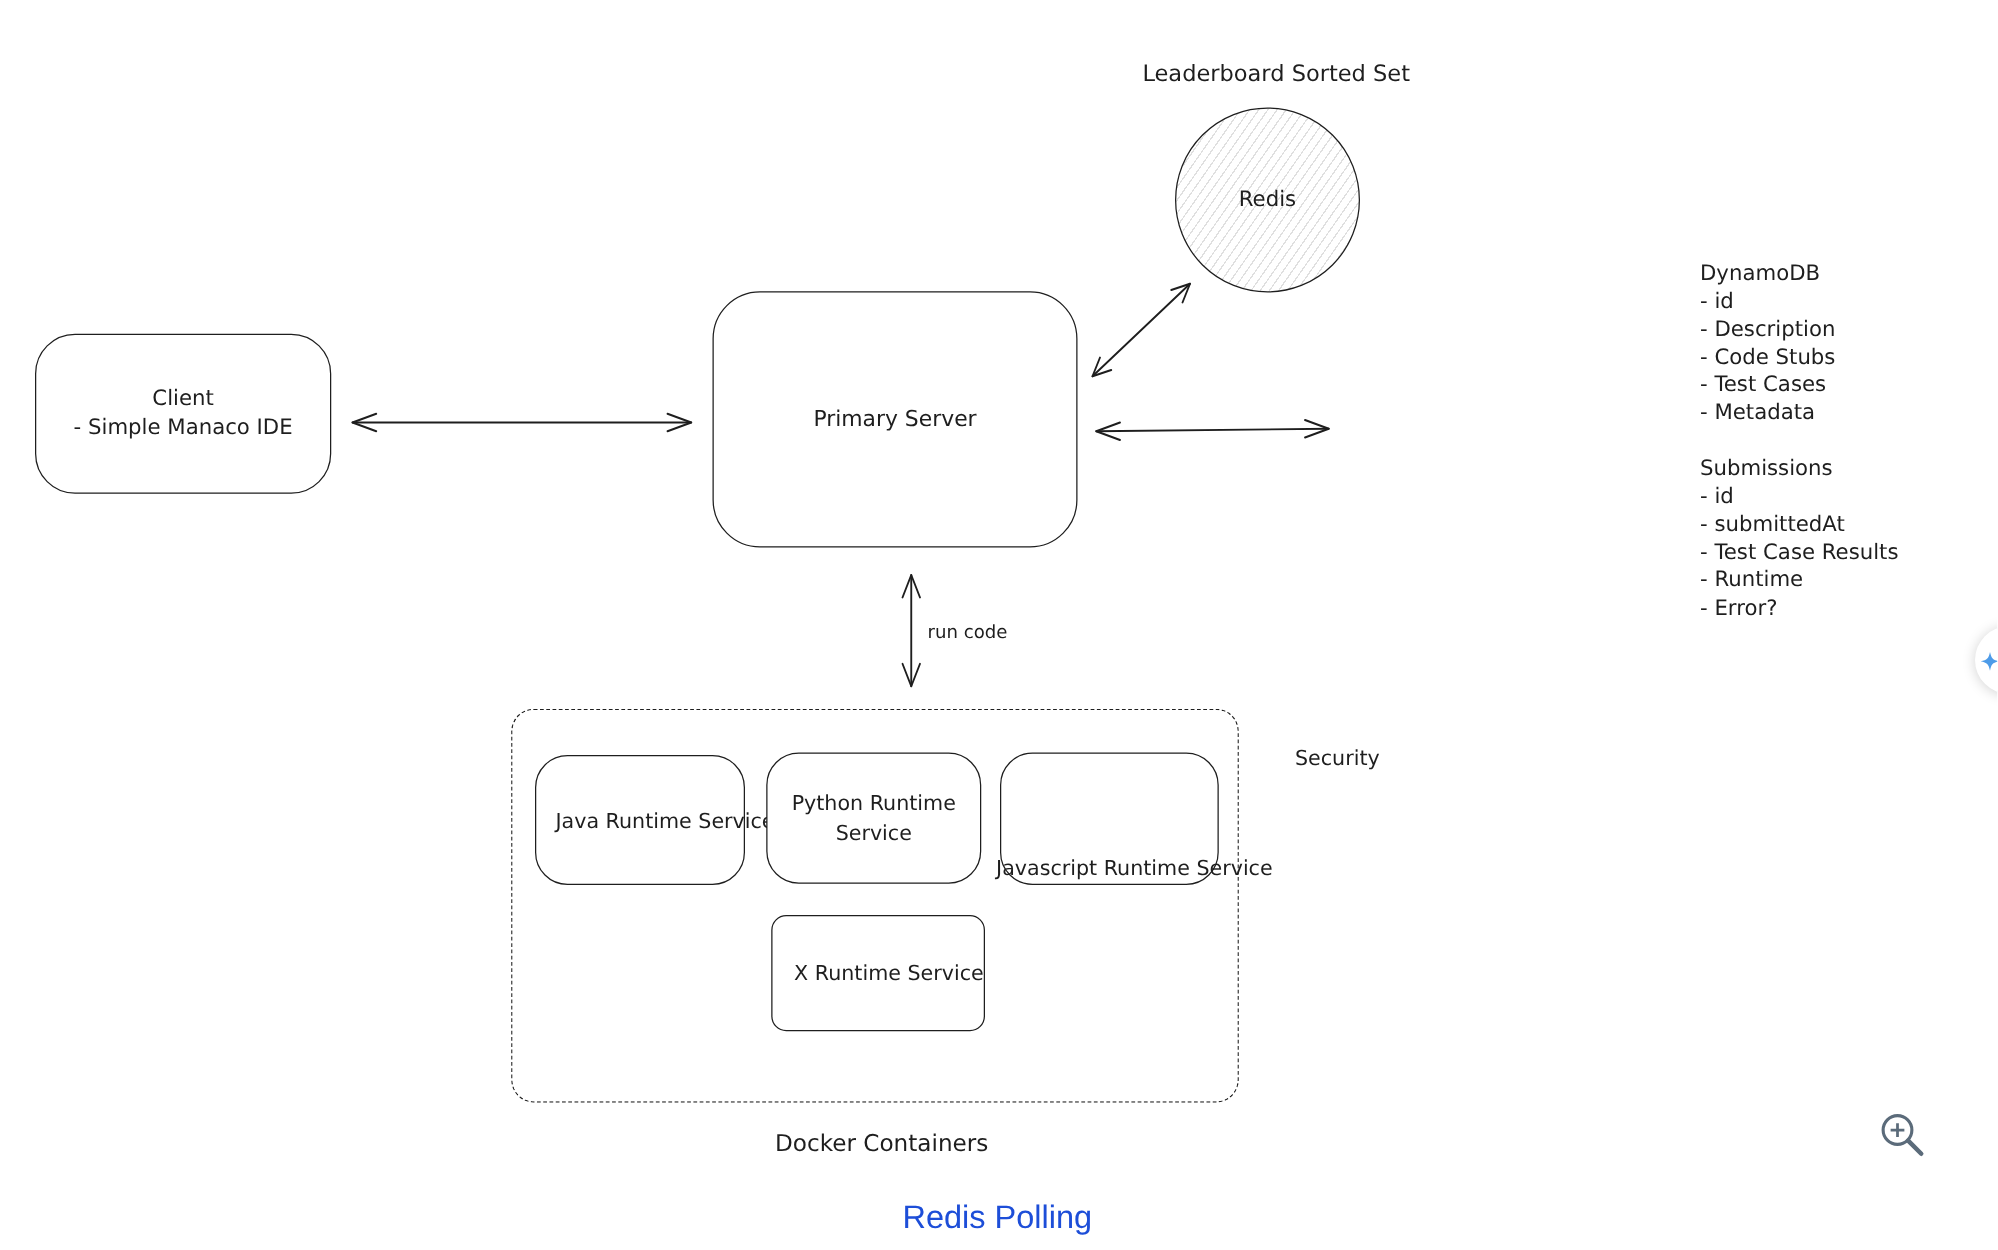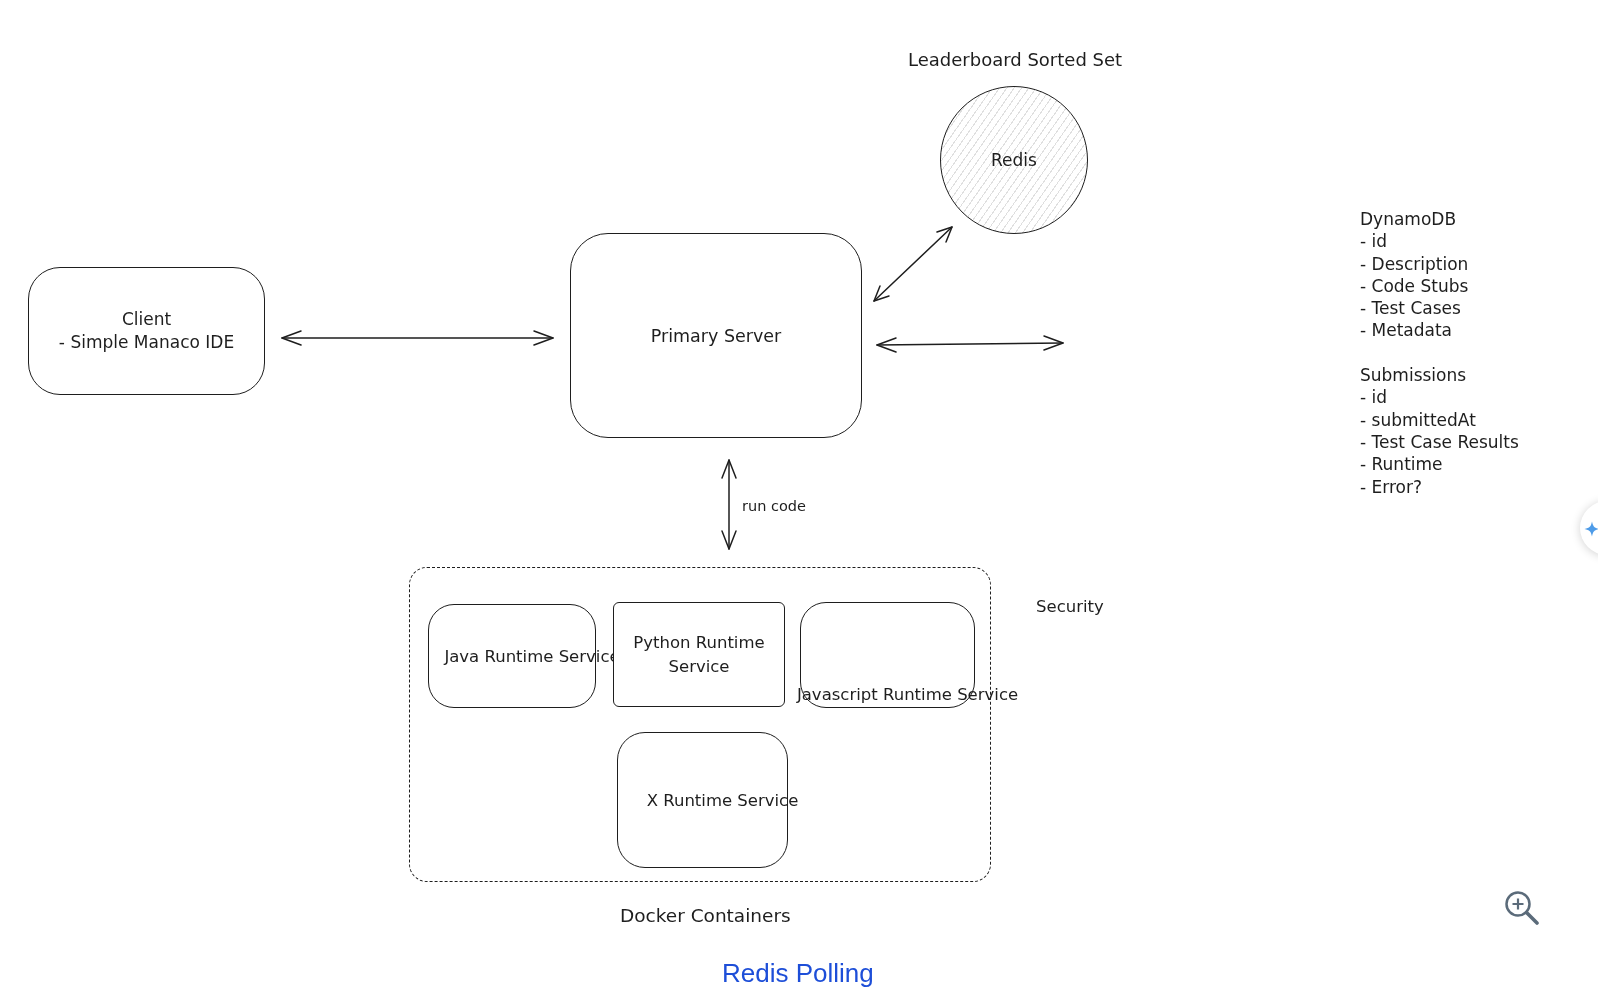--- a/index.html
+++ b/index.html
@@ -15,7 +15,7 @@
   .circle{border-radius:50%;}
   .prelines{white-space:pre-line;}
   .nowrap{white-space:nowrap;margin-left:40px;}
-  .center-text{text-align:left;}
+  .center-text{text-align:right;}
   .schema{font-size:17px;line-height:22.3px;}
   .schema-gap{height:22.3px;}
   .sec{font-size:16.5px;line-height:21.8px;}

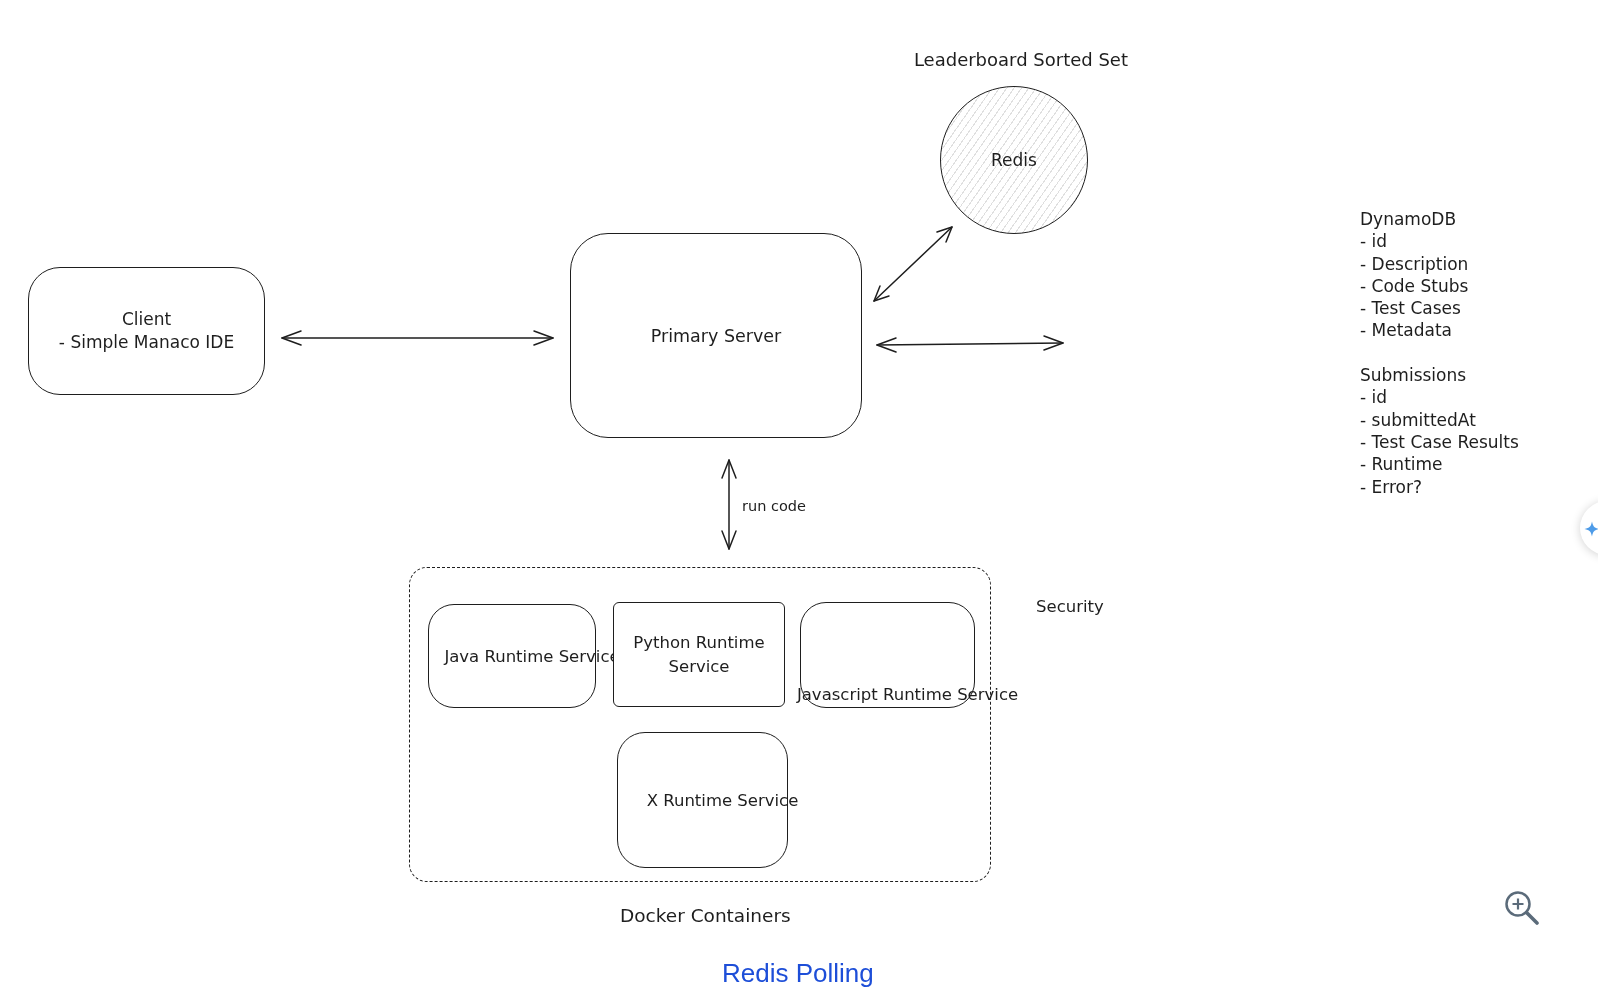--- a/index.html
+++ b/index.html
@@ -77,7 +77,7 @@
     <div class="hand nowrap" style="font-size:16.5px;">Java Runtime Service</div>
   </div>
 
-  <div class="abs shape round-box shape-layer" style="left:613px;top:602px;width:172px;height:105px;border-radius:6px;">
+  <div class="abs shape round-box shape-layer" style="left:613px;top:602px;width:172px;height:105px;border-radius:26px;">
     <div class="hand prelines" style="font-size:16.5px;line-height:24px;">Python Runtime
 Service</div>
   </div>

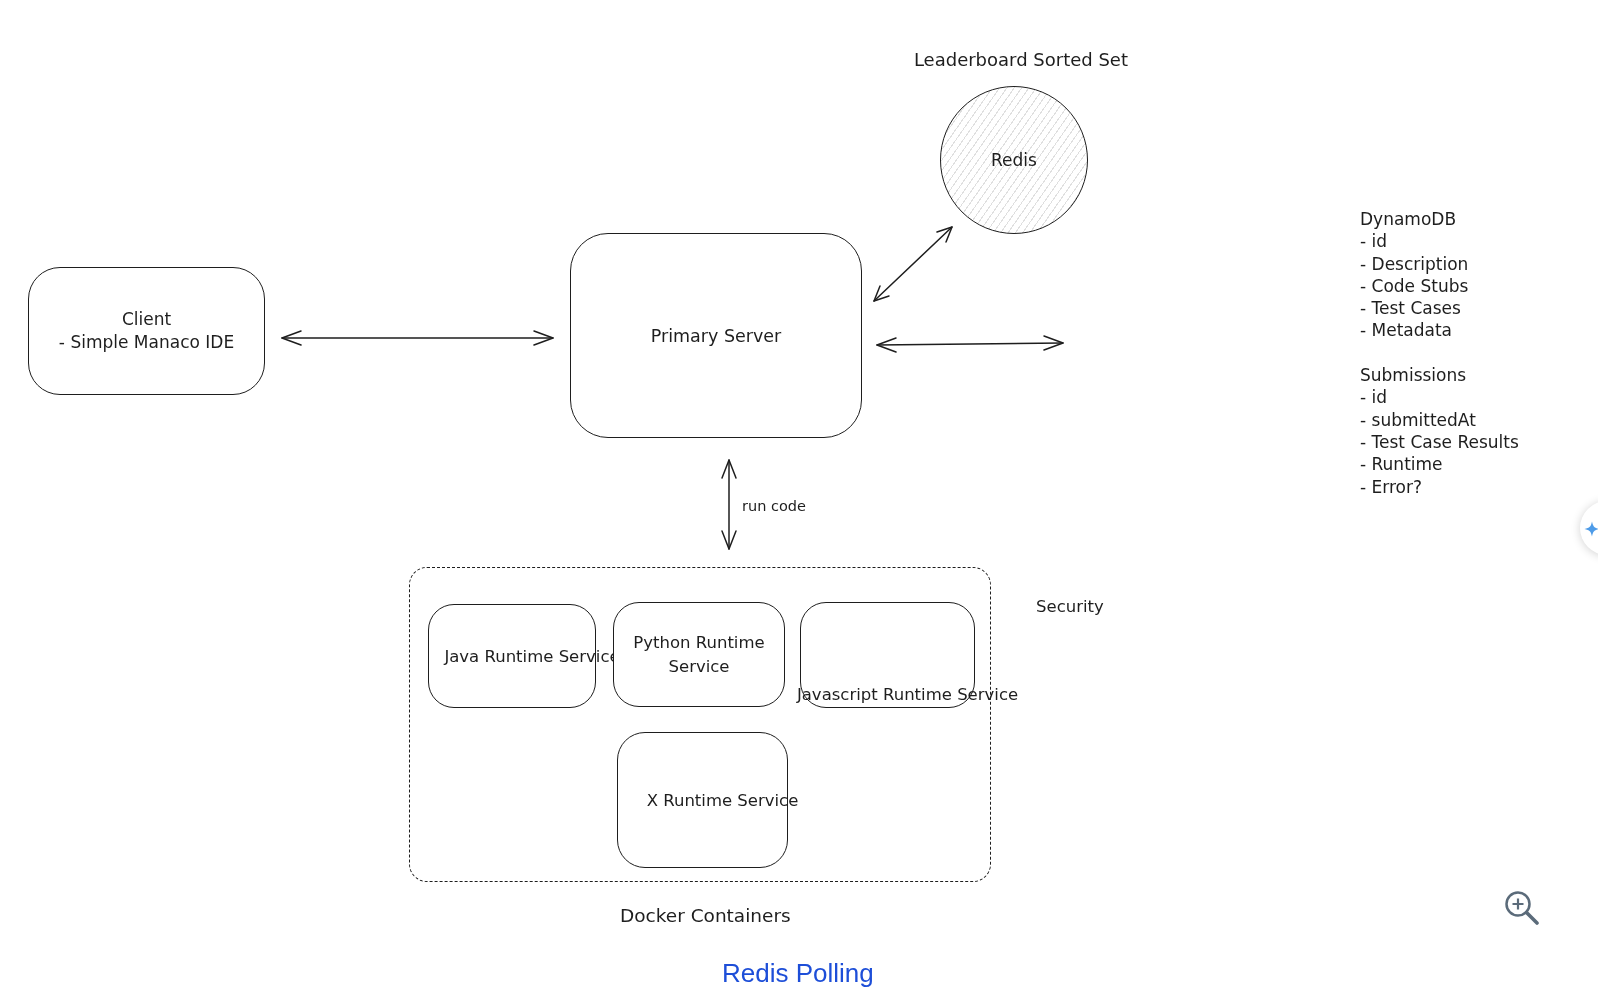--- a/index.html
+++ b/index.html
@@ -87,7 +87,7 @@
 Service</div>
   </div>
 
-  <div class="abs shape round-box shape-layer" style="left:617px;top:732px;width:171px;height:136px;border-radius:28px;">
+  <div class="abs shape round-box shape-layer" style="left:617px;top:732px;width:171px;height:93px;border-radius:12px;justify-content:flex-end;">
     <div class="hand nowrap" style="font-size:16.5px;">X Runtime Service</div>
   </div>
 

